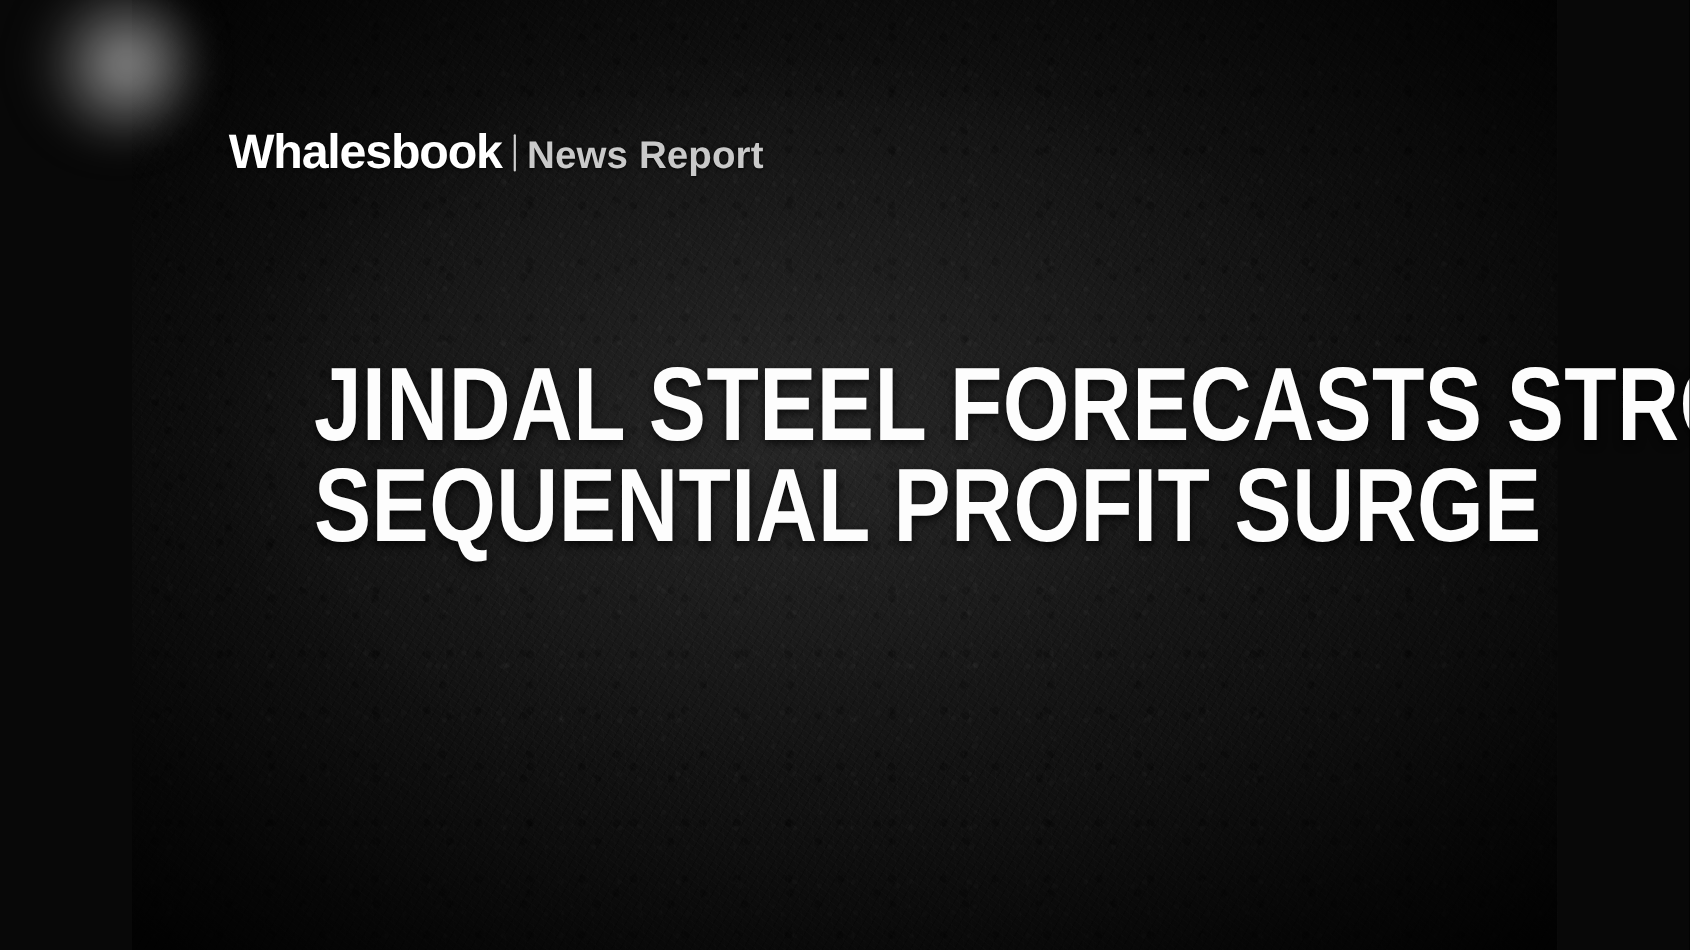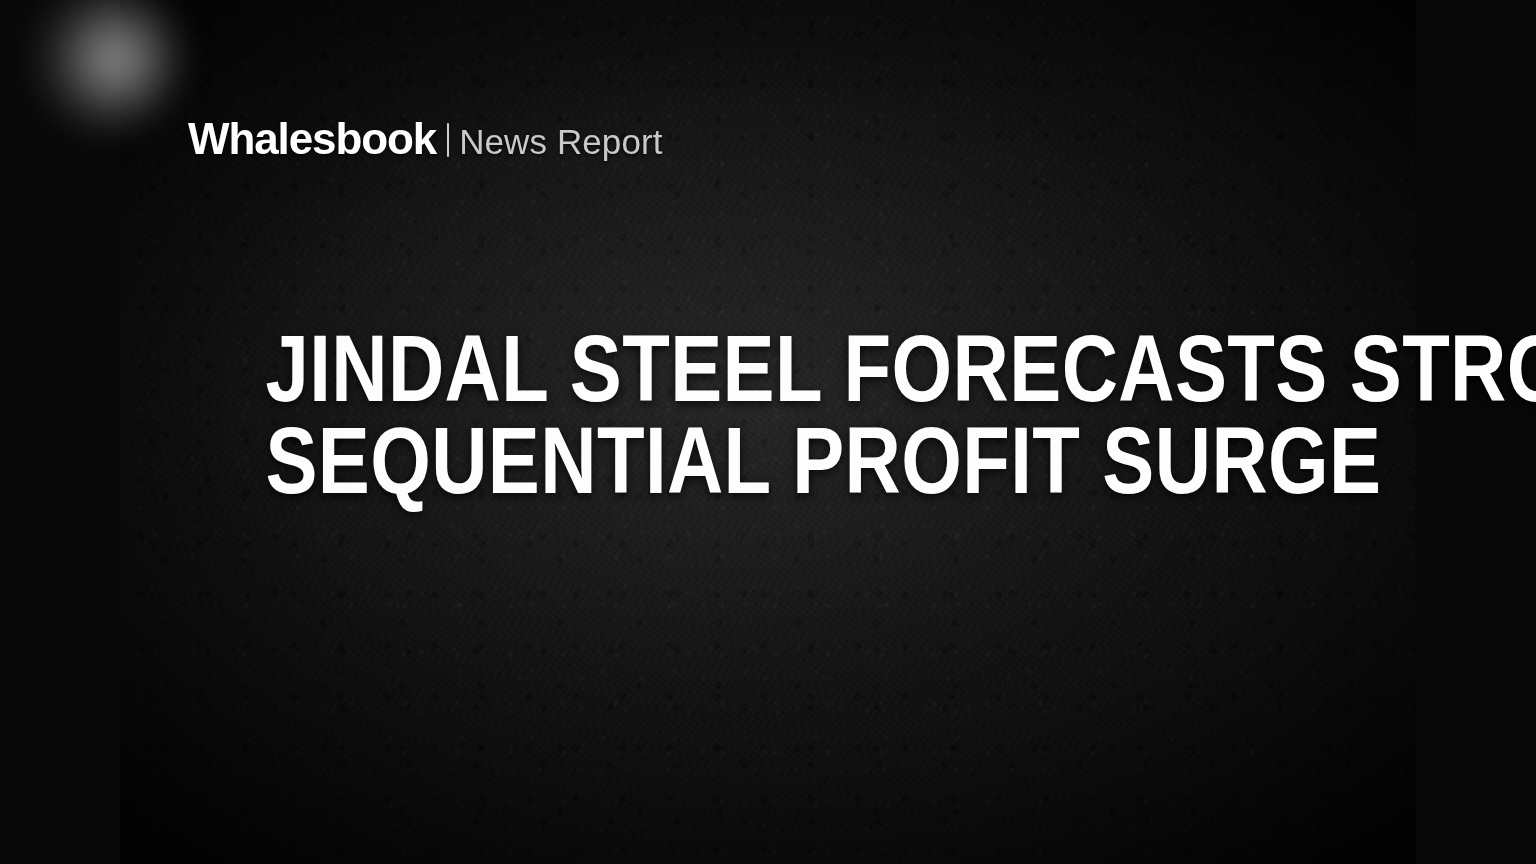--- a/index.html
+++ b/index.html
@@ -113,7 +113,7 @@
   
   #content {
     position: absolute;
-    left: 116px;
+    left: 136px;
     top: 0;
     width: 1296px;
     height: 668px;

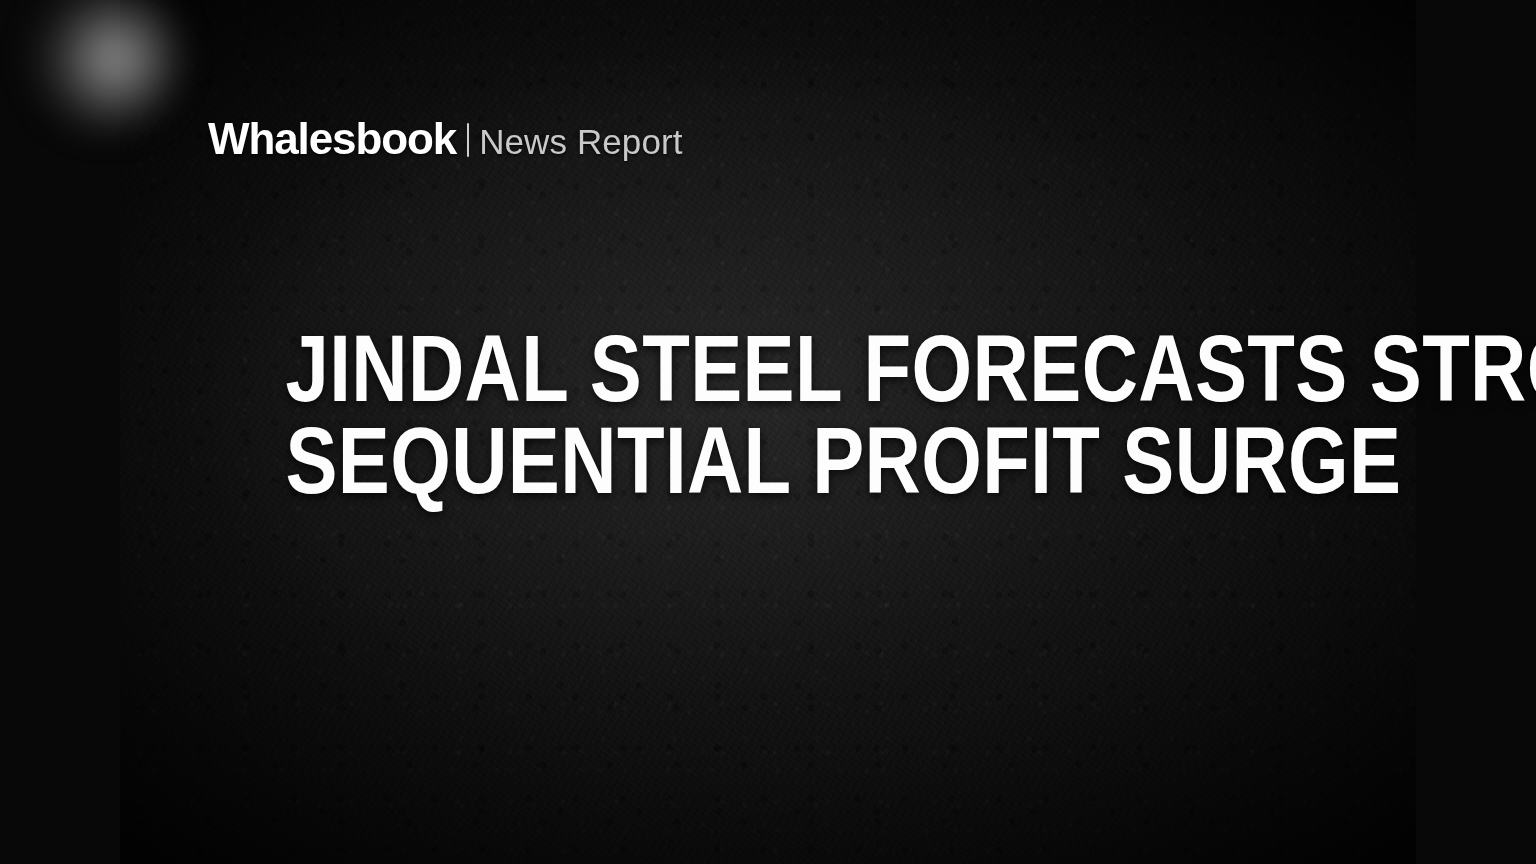--- a/index.html
+++ b/index.html
@@ -148,7 +148,7 @@
   }
   .brand-sub {
     font-size: 35px;
-    font-weight: 400;
+    font-weight: 700;
     color: #c9c9c9;
     letter-spacing: 0.1px;
     line-height: 1;

